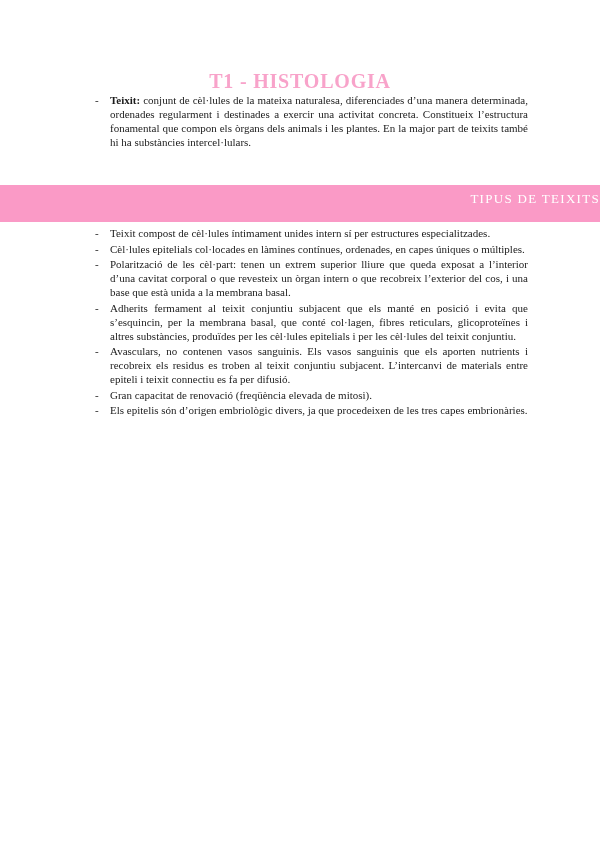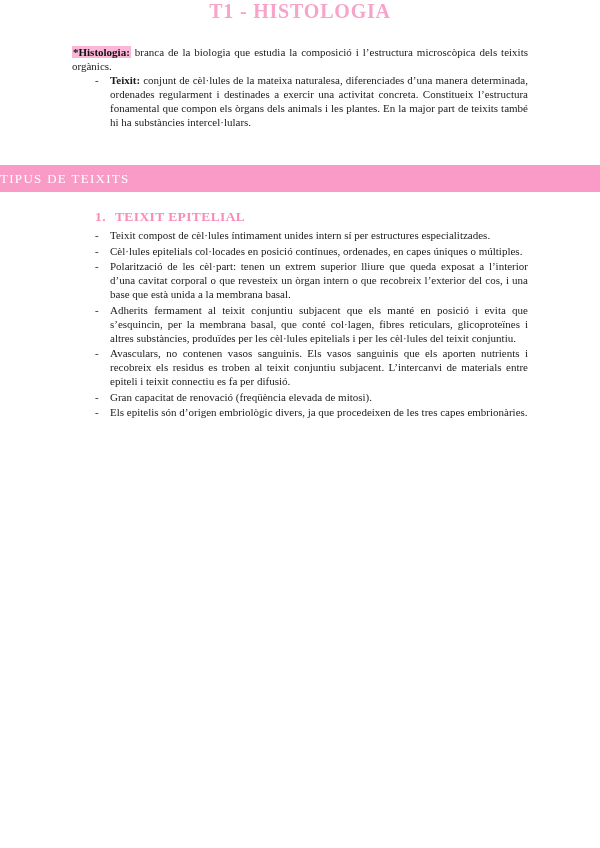--- a/index.html
+++ b/index.html
@@ -15,6 +15,7 @@
   }
 
   .doc-title {
+    padding-top: 70px;
     text-align: center;
     font-size: 20px;
     font-weight: bold;

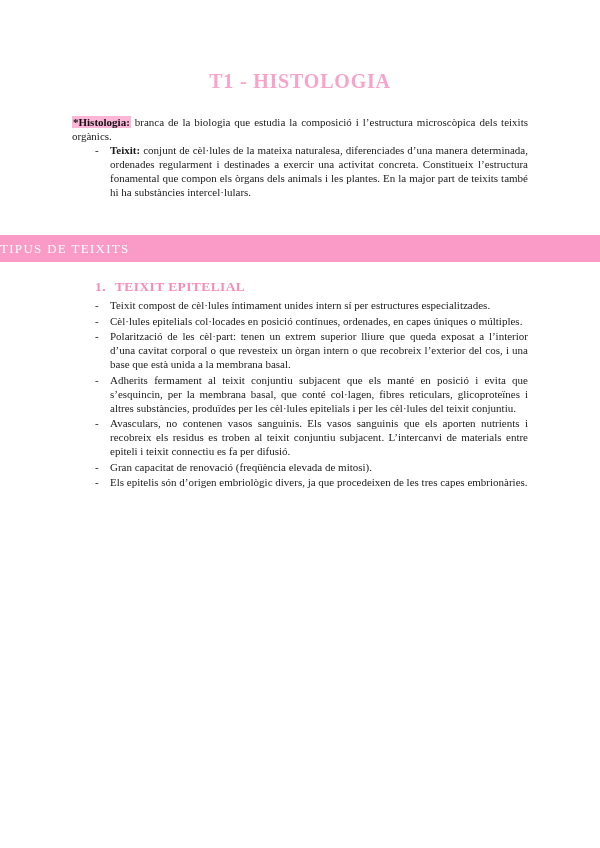--- a/index.html
+++ b/index.html
@@ -99,9 +99,6 @@
   <h1 class="doc-title">T1 - HISTOLOGIA</h1>
 
   <div class="content">
-    <p class="intro">
-      <span class="hl">*Histologia:</span><span> branca de la biologia que estudia la composició i l’estructura microscòpica dels teixits orgànics.</span>
-    </p>
     <div class="li">
       <span class="dash">-</span>
       <p class="li-text"><span class="b">Teixit:</span><span> conjunt de cèl·lules de la mateixa naturalesa, diferenciades d’una manera determinada, ordenades regularment i destinades a exercir una activitat concreta. Constitueix l’estructura fonamental que compon els òrgans dels animals i les plantes. En la major part de teixits també hi ha substàncies intercel·lulars.</span></p>

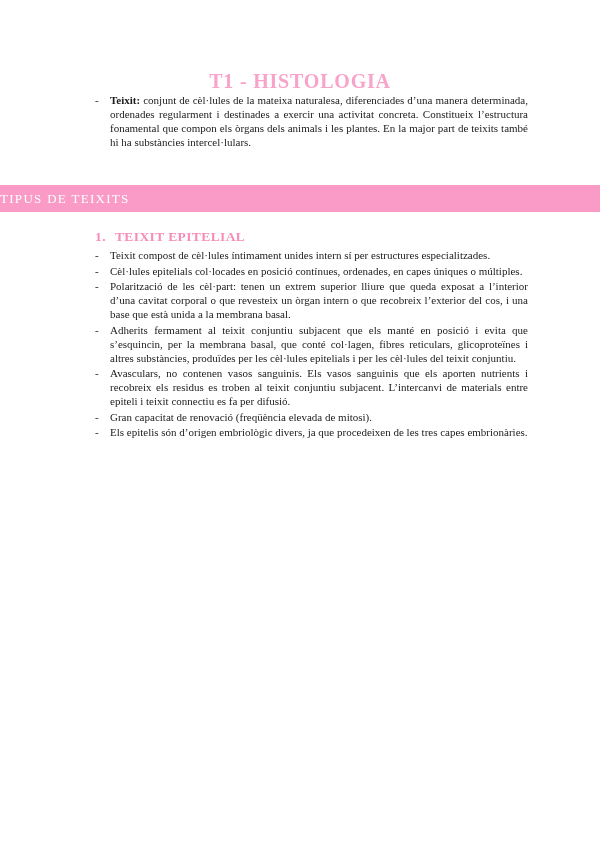--- a/index.html
+++ b/index.html
@@ -62,10 +62,10 @@
   .banner {
     margin-top: 36px;
     width: 600px;
-    height: 27px;
+    height: 37px;
     background: #FA9AC6;
     color: #ffffff;
-    text-align: left;
+    text-align: right;
     line-height: 27px;
     font-size: 13px;
     letter-spacing: 1.3px;

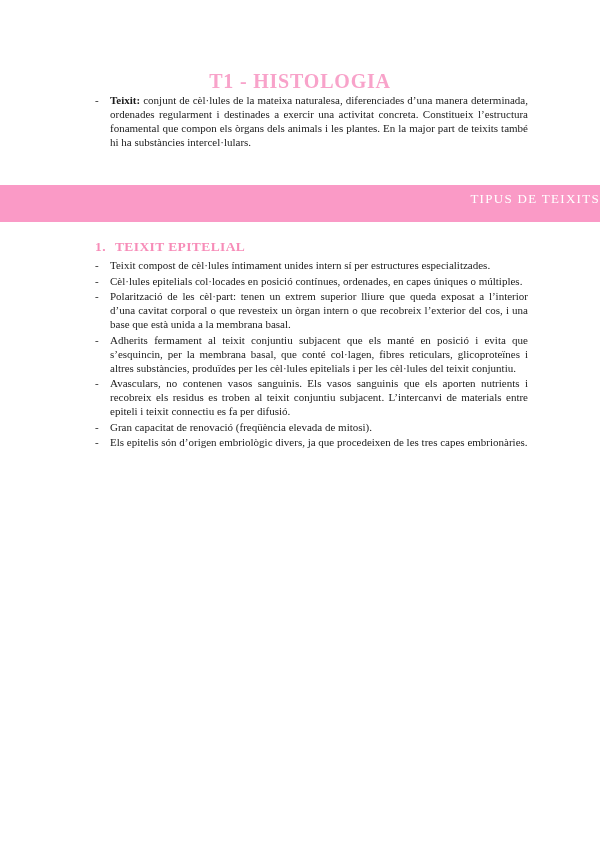--- a/index.html
+++ b/index.html
@@ -110,9 +110,6 @@
   </div>
 
   <div class="content">
-    <h2 class="sec-title">
-      <span class="sec-num">1.</span><span>TEIXIT EPITELIAL</span>
-    </h2>
 
     <div class="bullets">
       <div class="li">

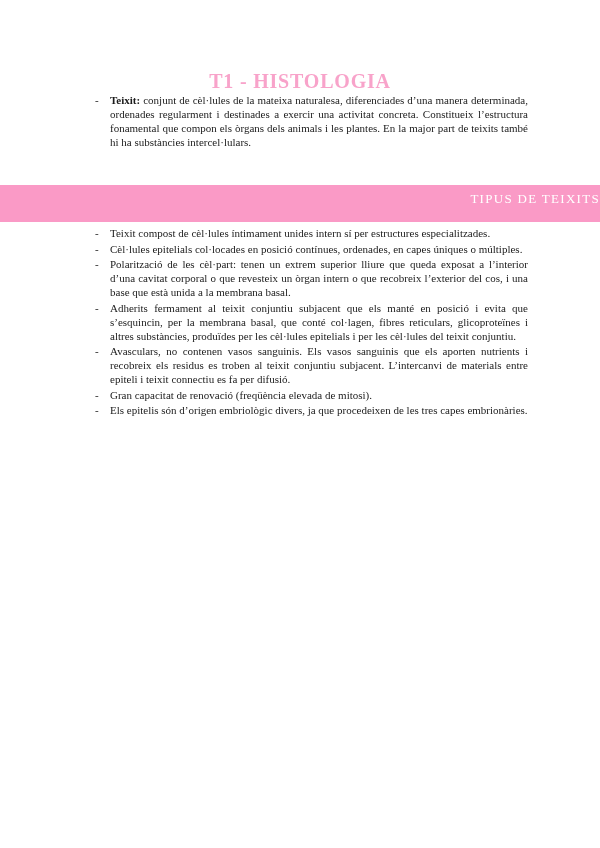--- a/index.html
+++ b/index.html
@@ -118,7 +118,7 @@
       </div>
       <div class="li">
         <span class="dash">-</span>
-        <p class="li-text">Cèl·lules epitelials col·locades en posició contínues, ordenades, en capes úniques o múltiples.</p>
+        <p class="li-text">Cèl·lules epitelials col·locades en làmines contínues, ordenades, en capes úniques o múltiples.</p>
       </div>
       <div class="li">
         <span class="dash">-</span>

